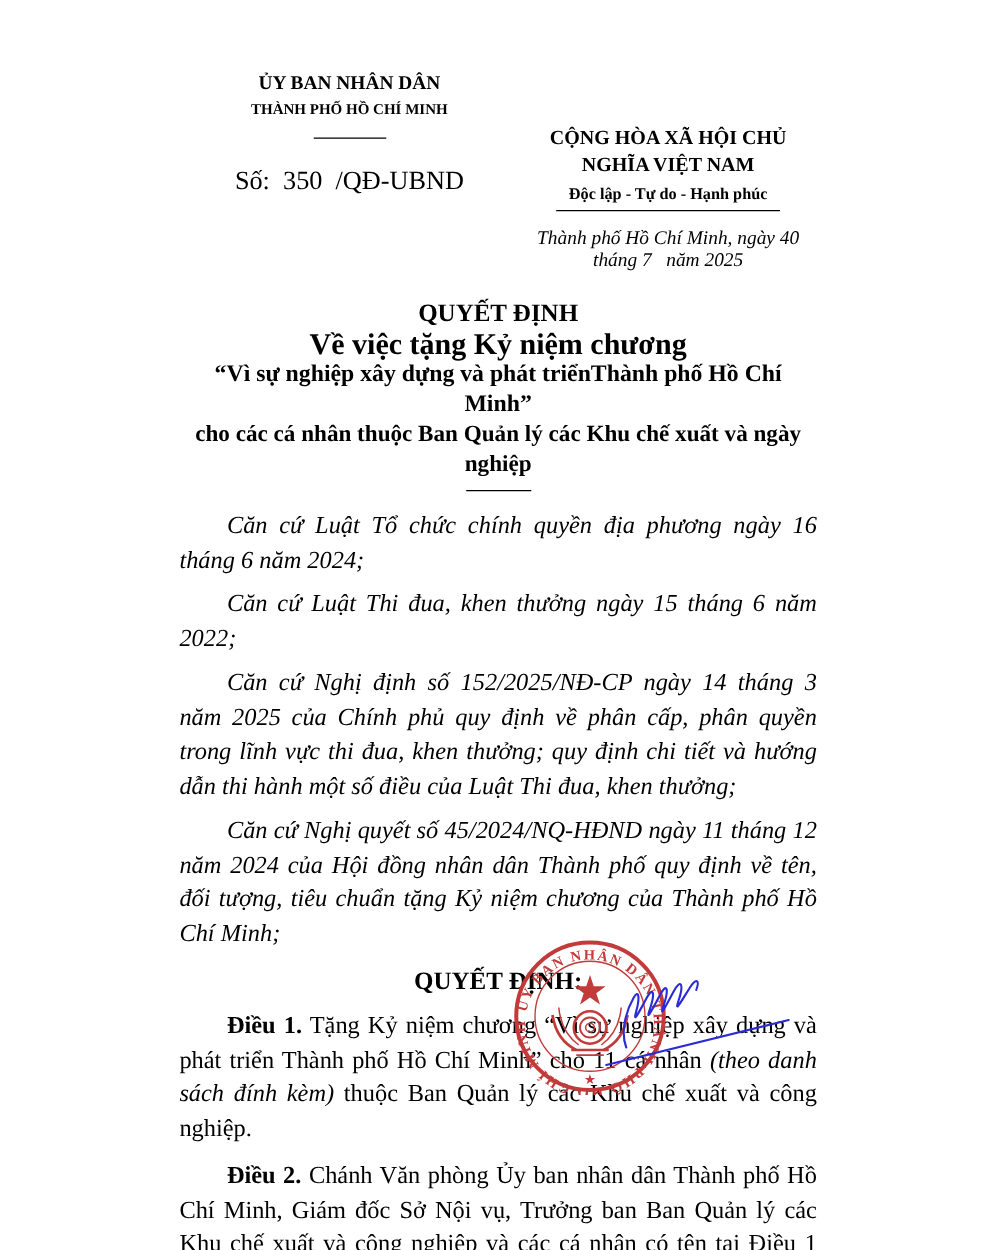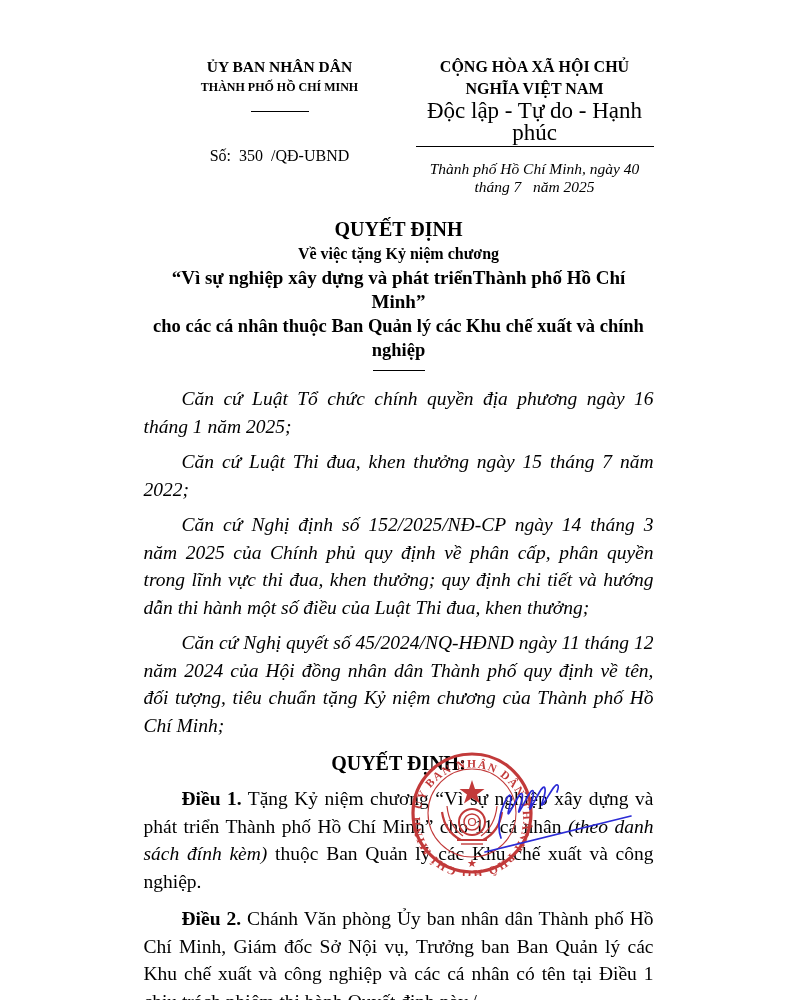--- a/index.html
+++ b/index.html
@@ -18,7 +18,7 @@
   
   .hdr { display: flex; }
   .hdr-left { width: 272px; text-align: center; }
-  .hdr-right { flex: 1; text-align: center; }
+  .hdr-right { flex: 1; text-align: center; margin-top: 44px; }
   .hdr-left .l1 { font-weight: bold; font-size: 15.5px; line-height: 21px; }
   .hdr-left .l2 { font-weight: bold; font-size: 12px; line-height: 21px; }
   .hdr-rule-left { display: inline-block; width: 58px; border-bottom: 1.6px solid #000; height: 3px; }

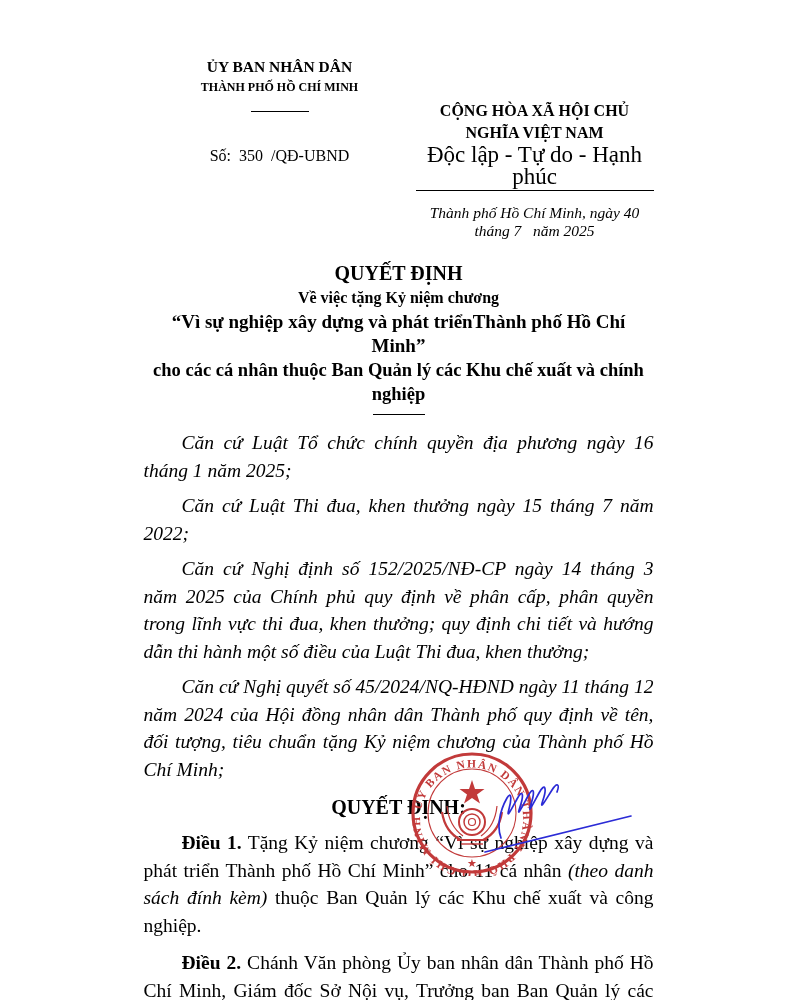--- a/index.html
+++ b/index.html
@@ -22,7 +22,7 @@
   .hdr-left .l1 { font-weight: bold; font-size: 15.5px; line-height: 21px; }
   .hdr-left .l2 { font-weight: bold; font-size: 12px; line-height: 21px; }
   .hdr-rule-left { display: inline-block; width: 58px; border-bottom: 1.6px solid #000; height: 3px; }
-  .doc-number { font-size: 16px; margin-top: 31px; white-space: pre-wrap; }
+  .doc-number { font-size: 21px; margin-top: 16px; white-space: pre-wrap; }
   .hdr-right .l1 { font-weight: bold; font-size: 16px; line-height: 22px; }
   .hdr-right .l2 { display: inline-block; font-weight: normal; font-size: 23px; line-height: 22px; padding: 0 10px 2px; border-bottom: 1.6px solid #000; }
   .date-line { font-style: italic; font-size: 15.5px; margin-top: 13px; white-space: pre-wrap; }

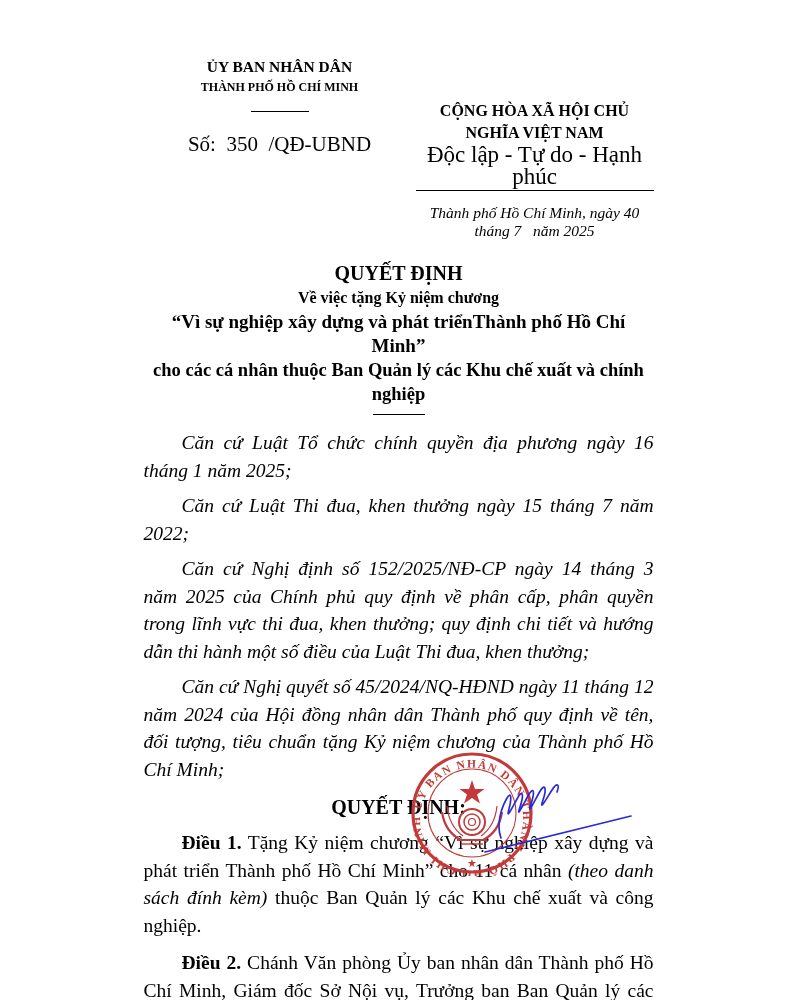--- a/index.html
+++ b/index.html
@@ -24,7 +24,7 @@
   .hdr-rule-left { display: inline-block; width: 58px; border-bottom: 1.6px solid #000; height: 3px; }
   .doc-number { font-size: 21px; margin-top: 16px; white-space: pre-wrap; }
   .hdr-right .l1 { font-weight: bold; font-size: 16px; line-height: 22px; }
-  .hdr-right .l2 { display: inline-block; font-weight: normal; font-size: 23px; line-height: 22px; padding: 0 10px 2px; border-bottom: 1.6px solid #000; }
+  .hdr-right .l2 { display: inline-block; font-weight: bold; font-size: 13px; line-height: 22px; padding: 0 10px 2px; border-bottom: 1.6px solid #000; }
   .date-line { font-style: italic; font-size: 15.5px; margin-top: 13px; white-space: pre-wrap; }
   
   .title-block { text-align: center; margin-top: 20px; }

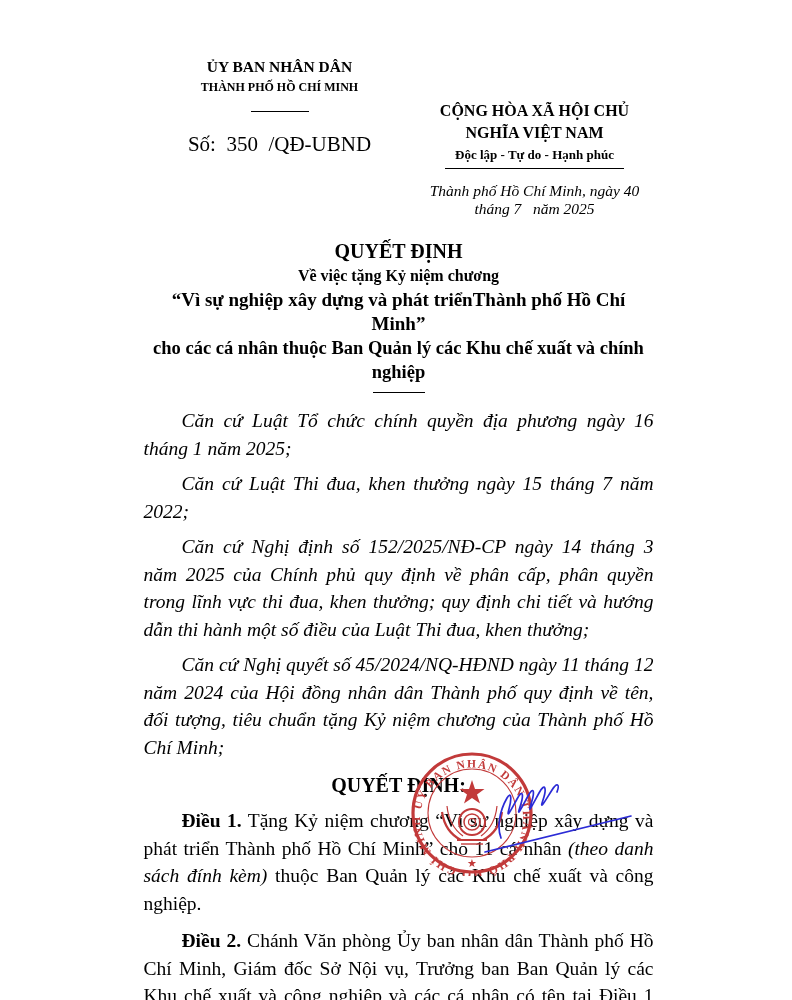--- a/index.html
+++ b/index.html
@@ -29,7 +29,7 @@
   
   .title-block { text-align: center; margin-top: 20px; }
   .title-block .t1 { font-weight: bold; font-size: 20px; line-height: 26px; }
-  .title-block .t2 { font-weight: bold; font-size: 16px; line-height: 24px; }
+  .title-block .t2 { font-weight: bold; font-size: 24px; line-height: 24px; }
   .title-block .t3 { font-weight: bold; font-size: 19px; line-height: 24px; }
   .title-block .t4 { font-weight: bold; font-size: 18.5px; line-height: 24px; }
   .title-sep { width: 52px; border-bottom: 1.6px solid #000; height: 9px; margin: 0 auto; }

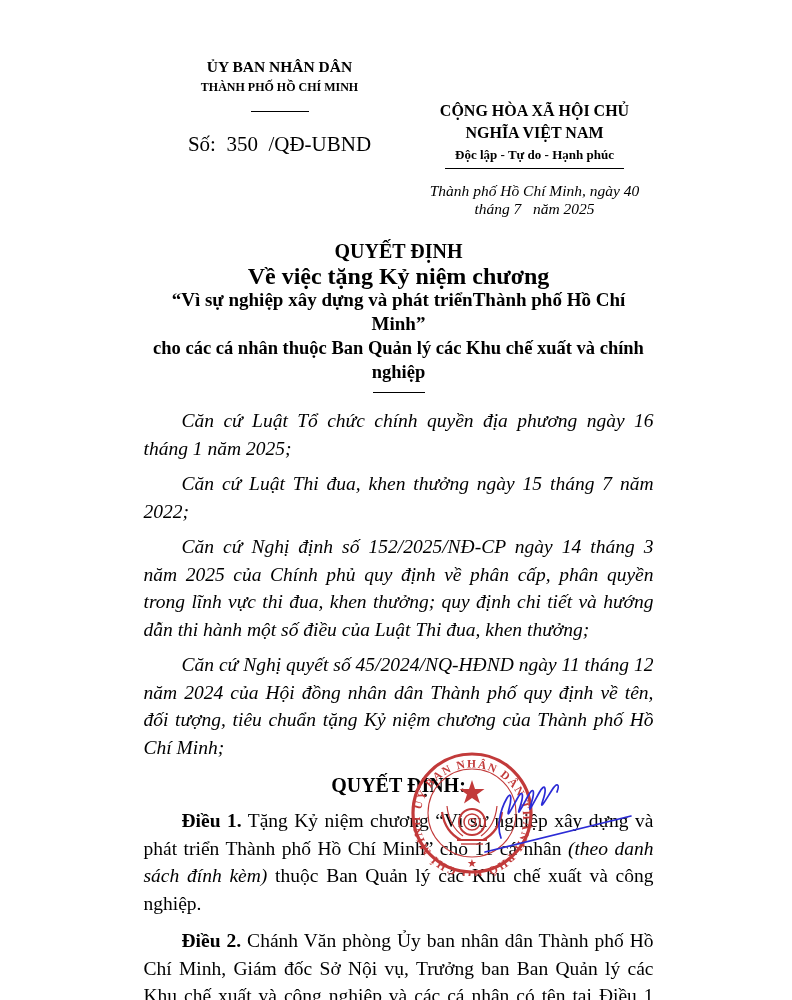--- a/index.html
+++ b/index.html
@@ -90,7 +90,7 @@
     <div class="t1">QUYẾT ĐỊNH</div>
     <div class="t2">Về việc tặng Kỷ niệm chương</div>
     <div class="t3">“Vì sự nghiệp xây dựng và phát triểnThành phố Hồ Chí Minh”</div>
-    <div class="t4">cho các cá nhân thuộc Ban Quản lý các Khu chế xuất và chính nghiệp</div>
+    <div class="t4">cho các cá nhân thuộc Ban Quản lý các Khu chế xuất và ngày nghiệp</div>
     <div class="title-sep"></div>
   </div>
 

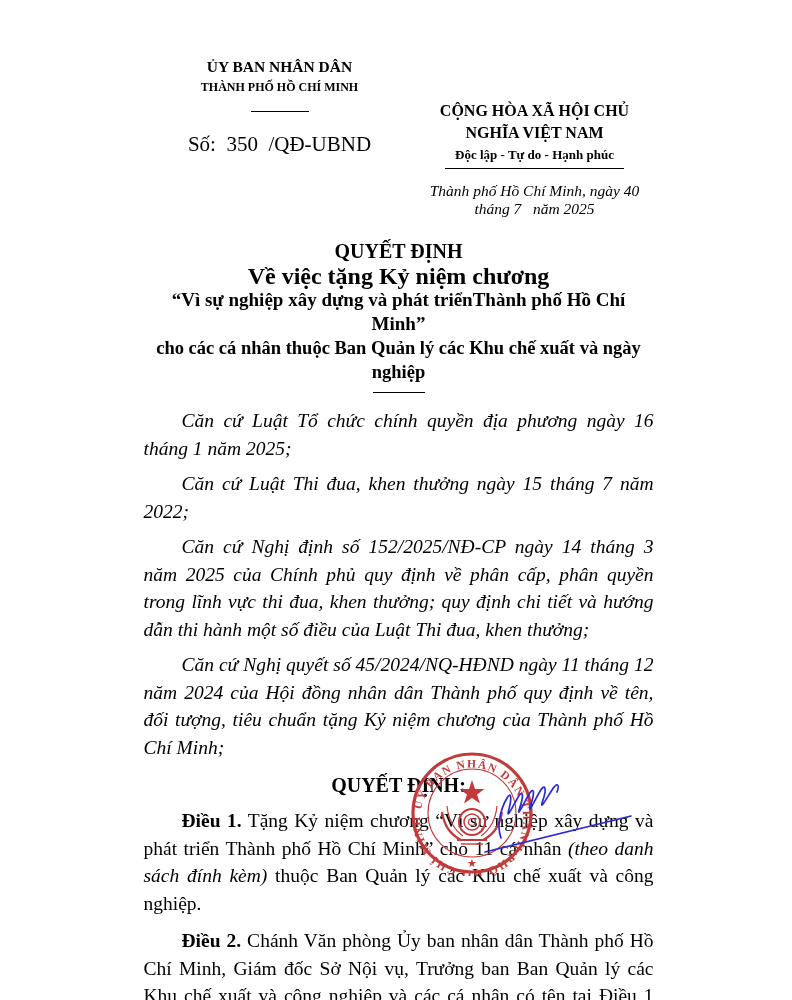--- a/index.html
+++ b/index.html
@@ -95,7 +95,7 @@
   </div>
 
 
-  <p class="clause first">Căn cứ Luật Tổ chức chính quyền địa phương ngày 16 tháng 1 năm 2025;</p>
+  <p class="clause first">Căn cứ Luật Tổ chức chính quyền địa phương ngày 16 tháng 6 năm 2024;</p>
   <p class="clause">Căn cứ Luật Thi đua, khen thưởng ngày 15 tháng 7 năm 2022;</p>
   <p class="clause">Căn cứ Nghị định số 152/2025/NĐ-CP ngày 14 tháng 3 năm 2025 của Chính phủ quy định về phân cấp, phân quyền trong lĩnh vực thi đua, khen thưởng; quy định chi tiết và hướng dẫn thi hành một số điều của Luật Thi đua, khen thưởng;</p>
   <p class="clause">Căn cứ Nghị quyết số 45/2024/NQ-HĐND ngày 11 tháng 12 năm 2024 của Hội đồng nhân dân Thành phố quy định về tên, đối tượng, tiêu chuẩn tặng Kỷ niệm chương của Thành phố Hồ Chí Minh;</p>

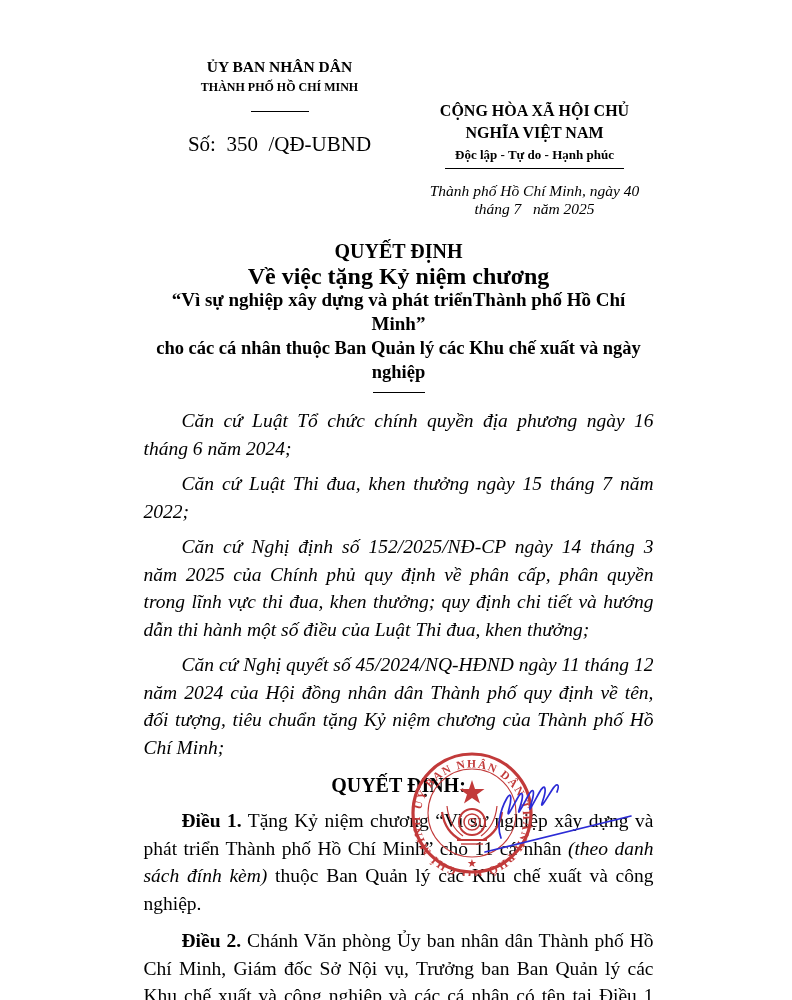--- a/index.html
+++ b/index.html
@@ -96,7 +96,7 @@
 
 
   <p class="clause first">Căn cứ Luật Tổ chức chính quyền địa phương ngày 16 tháng 6 năm 2024;</p>
-  <p class="clause">Căn cứ Luật Thi đua, khen thưởng ngày 15 tháng 7 năm 2022;</p>
+  <p class="clause">Căn cứ Luật Thi đua, khen thưởng ngày 15 tháng 6 năm 2022;</p>
   <p class="clause">Căn cứ Nghị định số 152/2025/NĐ-CP ngày 14 tháng 3 năm 2025 của Chính phủ quy định về phân cấp, phân quyền trong lĩnh vực thi đua, khen thưởng; quy định chi tiết và hướng dẫn thi hành một số điều của Luật Thi đua, khen thưởng;</p>
   <p class="clause">Căn cứ Nghị quyết số 45/2024/NQ-HĐND ngày 11 tháng 12 năm 2024 của Hội đồng nhân dân Thành phố quy định về tên, đối tượng, tiêu chuẩn tặng Kỷ niệm chương của Thành phố Hồ Chí Minh;</p>
 

